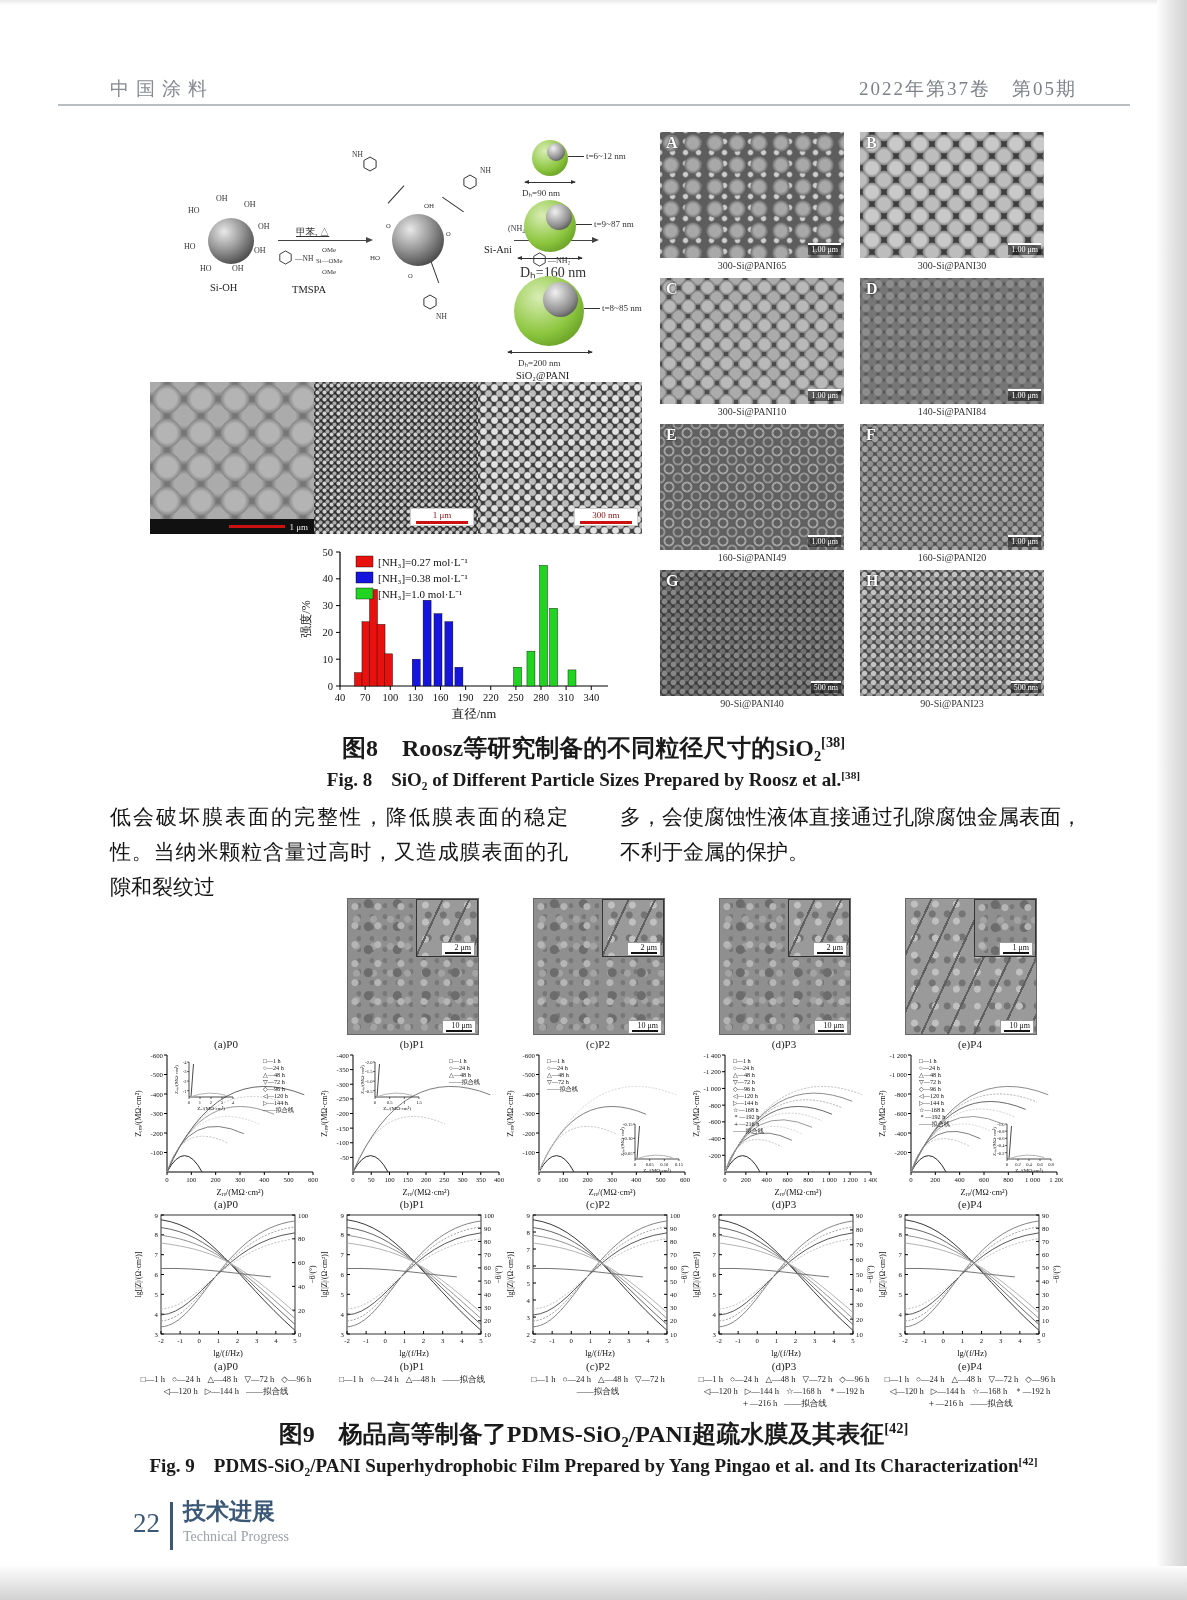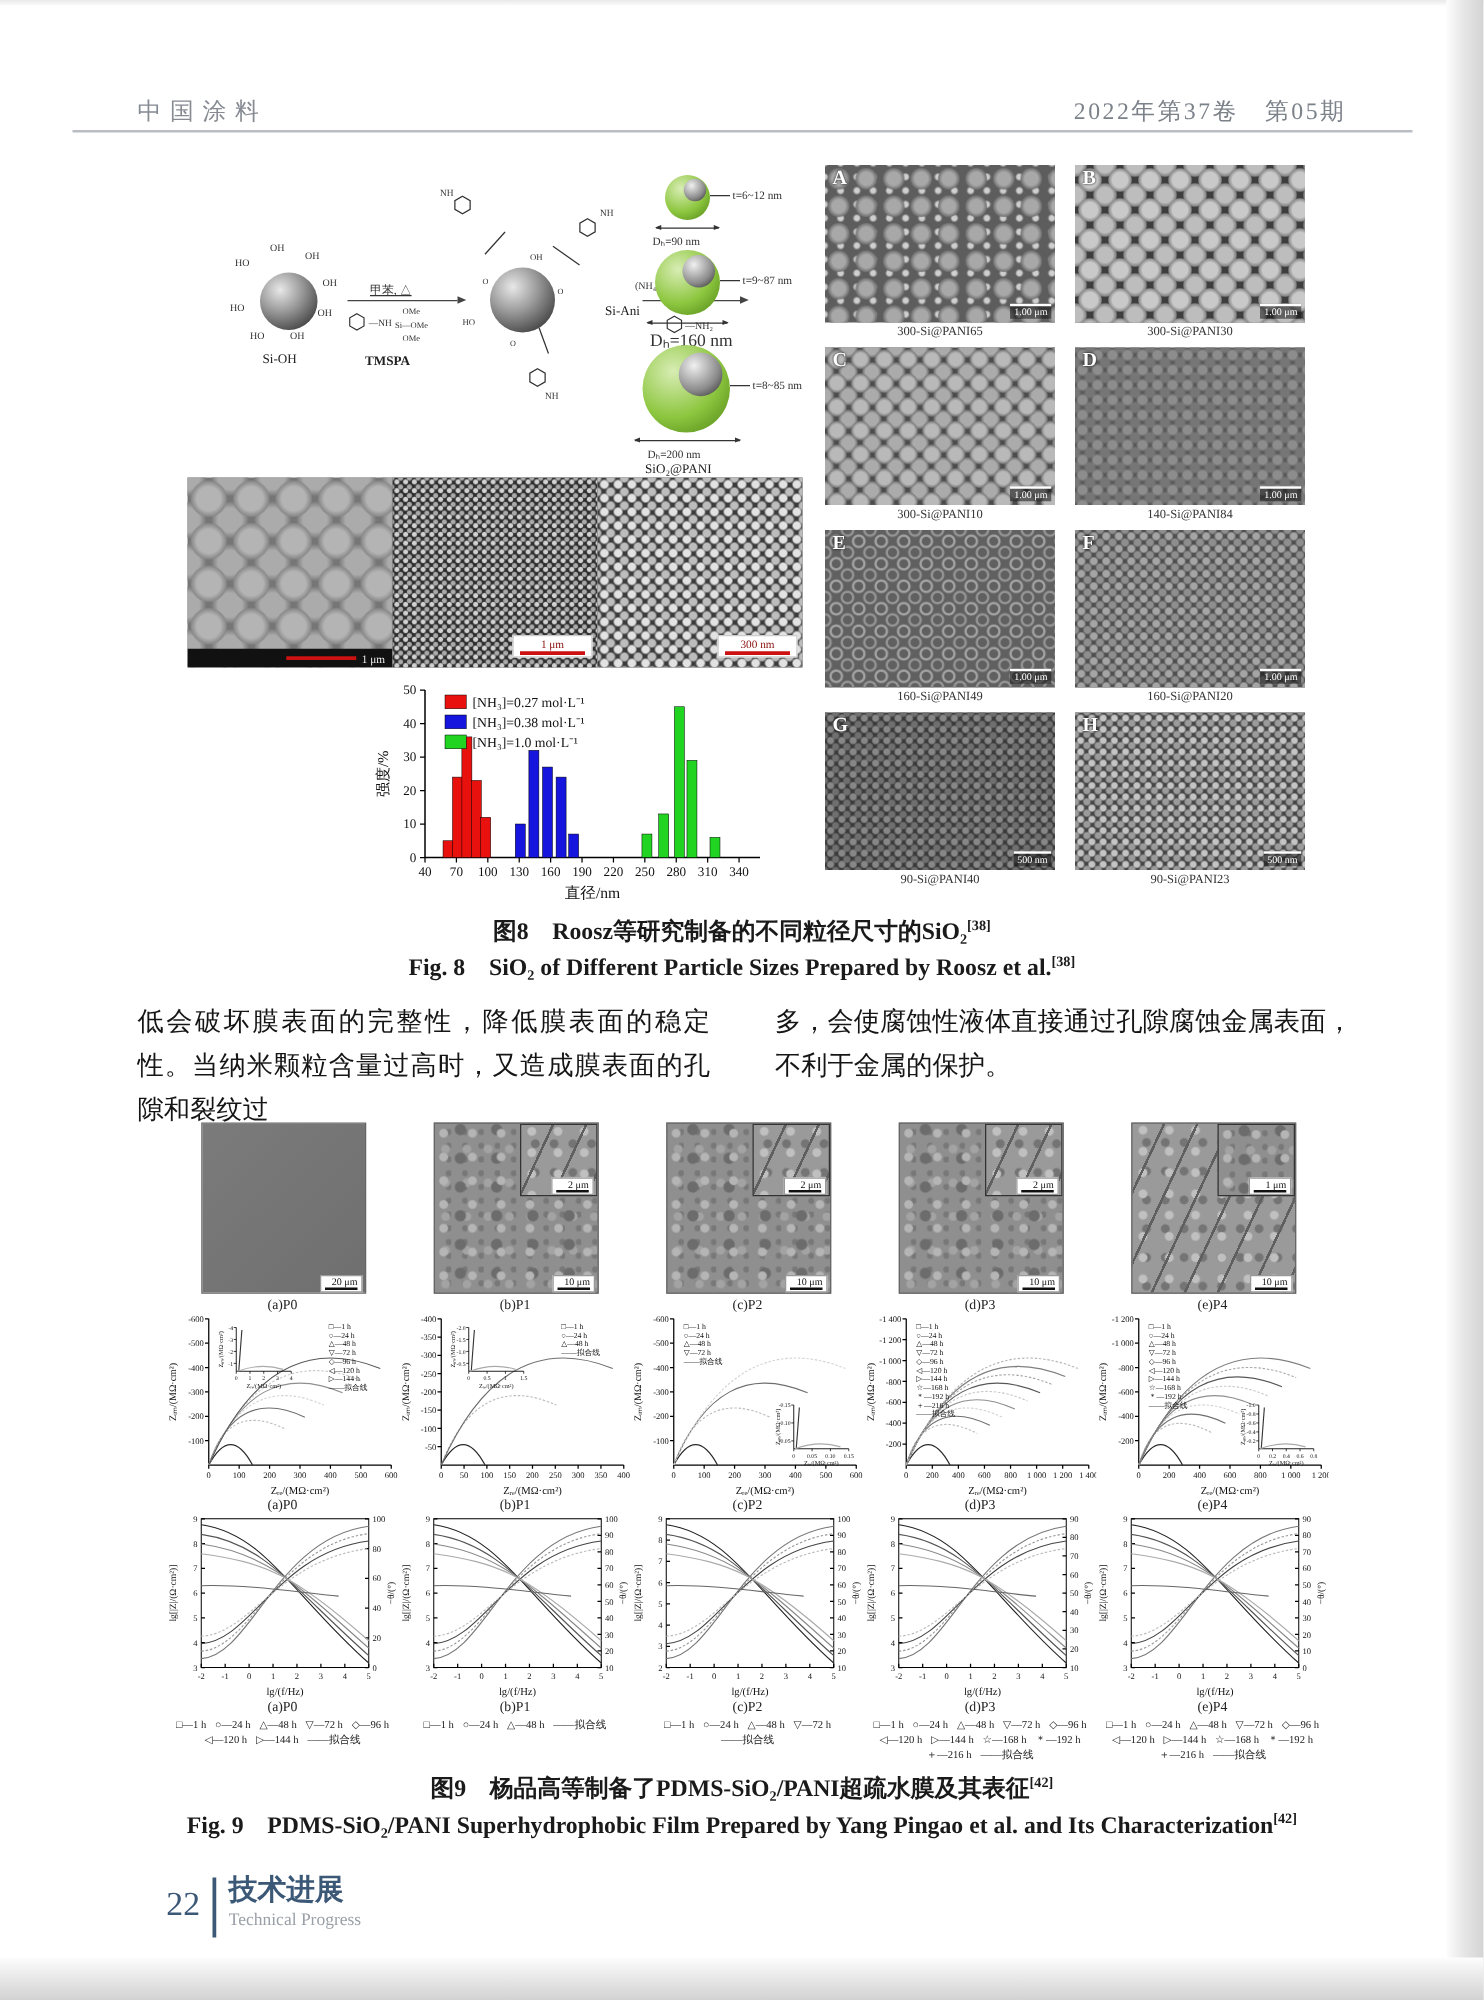--- a/index.html
+++ b/index.html
@@ -165,7 +165,7 @@
       <span class="lab-tiny" style="left:182px;top:120px;font-size:6.8px;">OMe</span>
       <span class="lab-tiny" style="left:176px;top:131px;font-size:6.8px;">Si—OMe</span>
       <span class="lab-tiny" style="left:182px;top:142px;font-size:6.8px;">OMe</span>
-      <span class="lab-sm" style="left:152px;top:158px;font-weight:bold;">TMSPA</span>
+      <span class="lab-sm" style="left:152px;top:158px;">TMSPA</span>
 
       <div class="abs sph-gray" style="left:252px;top:88px;width:52px;height:52px;"></div>
       <span class="hexwrap" style="left:222px;top:30px;"><svg width="16" height="16" viewBox="0 0 16 16">

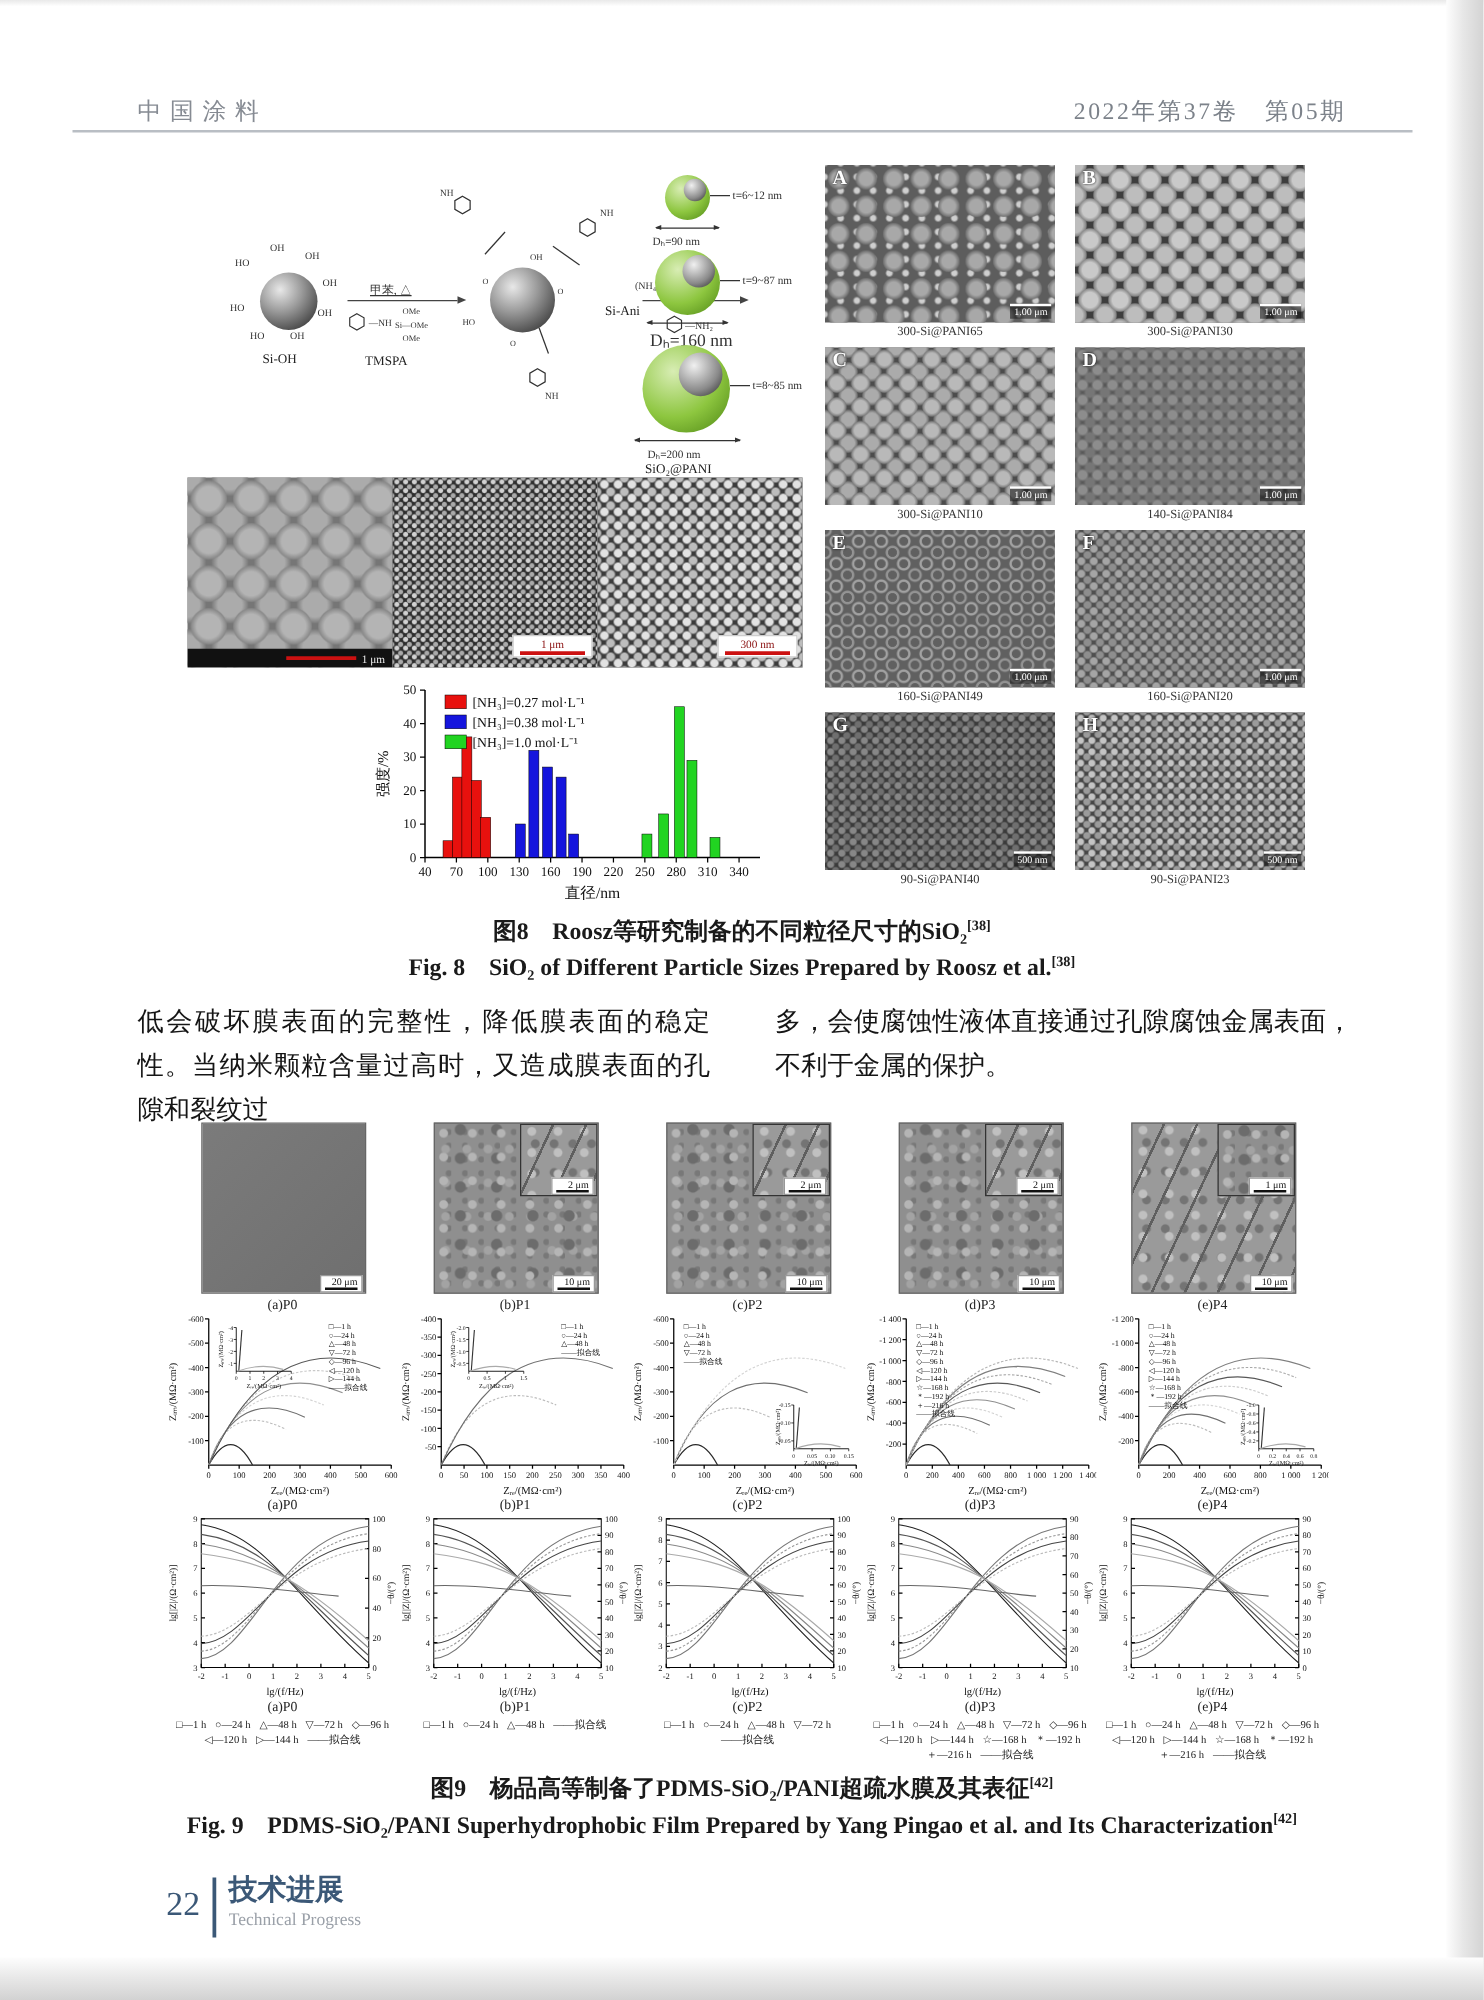--- a/index.html
+++ b/index.html
@@ -105,7 +105,7 @@
   .caption{width:1187px;text-align:center;font-weight:bold;}
   #cap8{top:732px;}
   #cap9{top:1418px;}
-  .cap-cn{font-size:19px;}
+  .cap-cn{font-size:24px;}
   .cap-en{font-size:19px;margin-top:3px;}
   sup{font-size:0.6em;}
   .bodycol{top:800px;font-size:21px;line-height:35px;text-align:justify;color:#151515;}

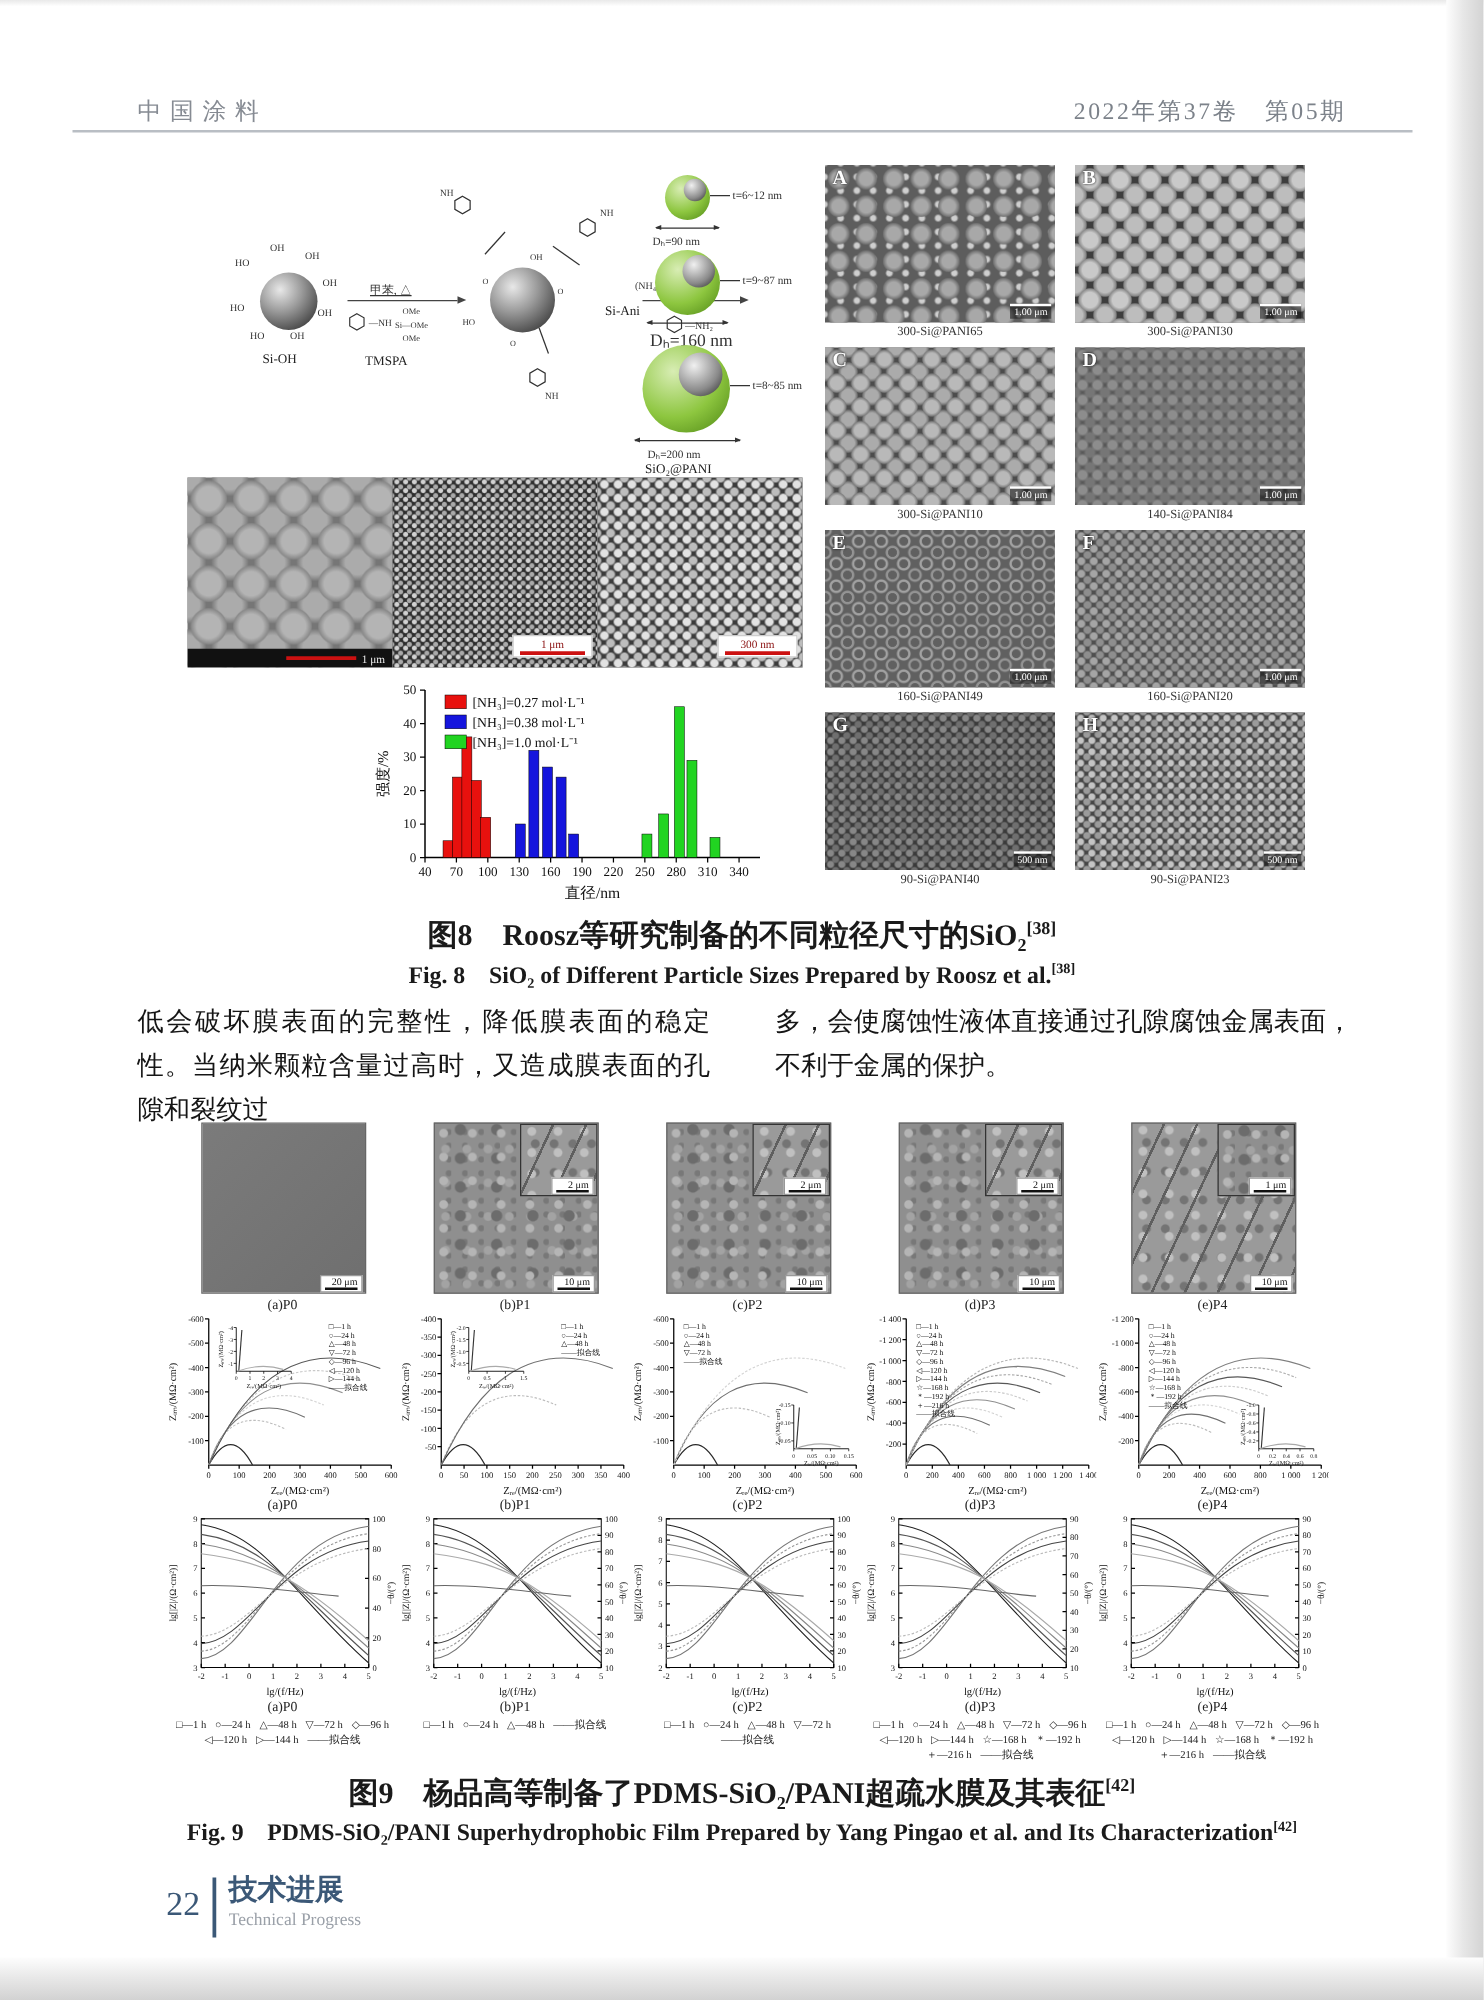--- a/index.html
+++ b/index.html
@@ -366,9 +366,6 @@
 
   <div class="abs" id="fig9">
 
-    <div class="f9sem tx-flat" style="left:161px;">
-      <div class="f9scale"><span>20 μm</span><div class="kline"></div></div>
-    </div>
     <div class="f9sem tx-film" style="left:347px;">
       <div class="f9inset tx-crack">
           <div class="f9scale"><span>2 μm</span><div class="kline"></div></div>

